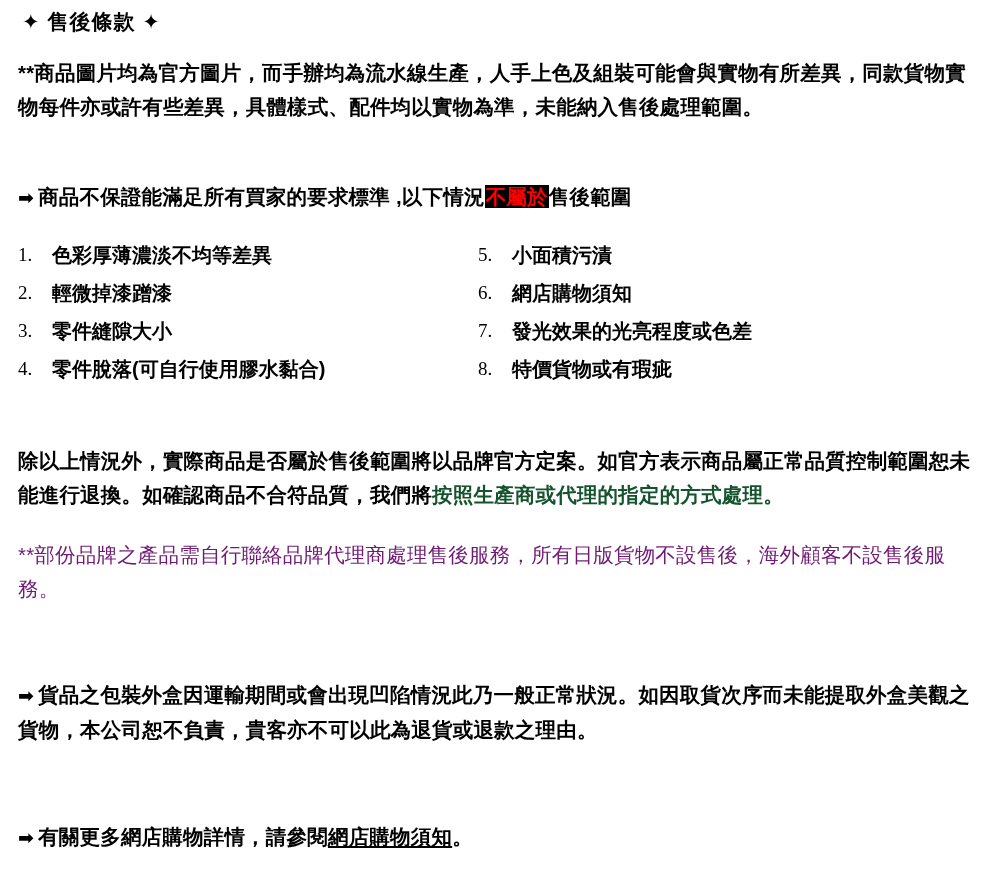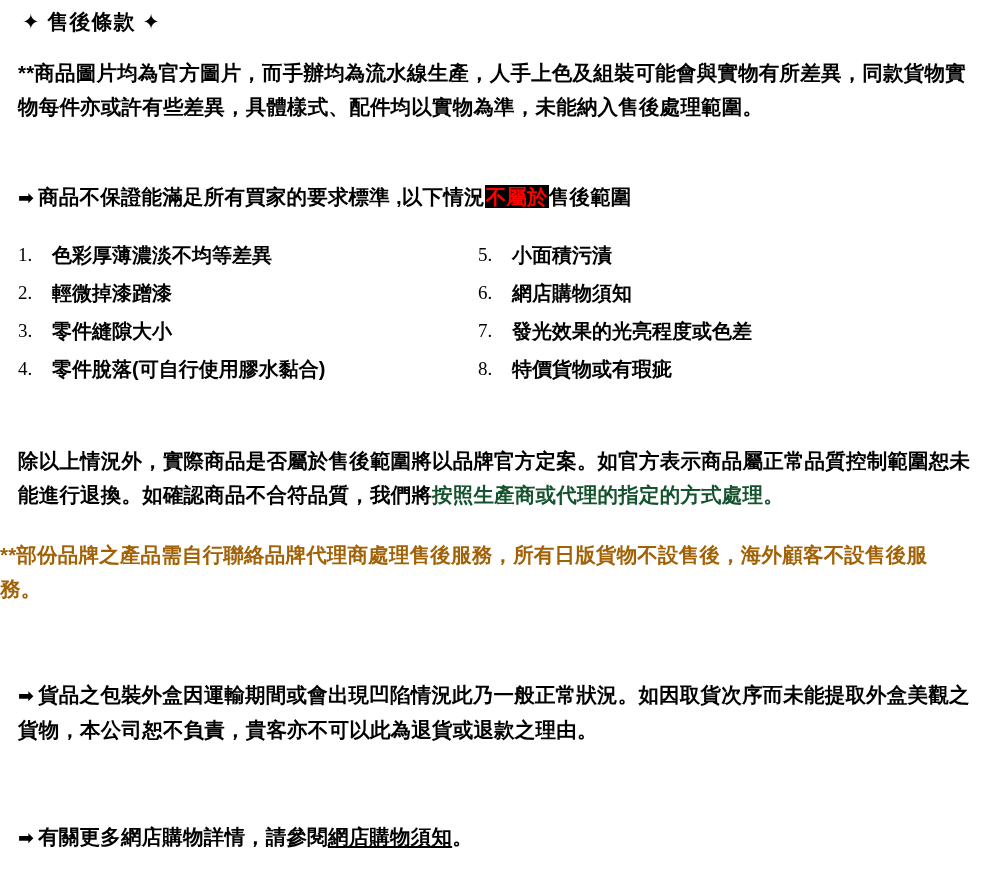--- a/index.html
+++ b/index.html
@@ -100,11 +100,11 @@
     font-weight: bold;
   }
   .p-red {
-    left: 0;
+    left: 18px;
     top: 538px;
     width: 964px;
-    color: #a16207;
-    font-weight: bold;
+    color: #701a75;
+    font-weight: normal;
   }
   .p-ship {
     left: 18px;

